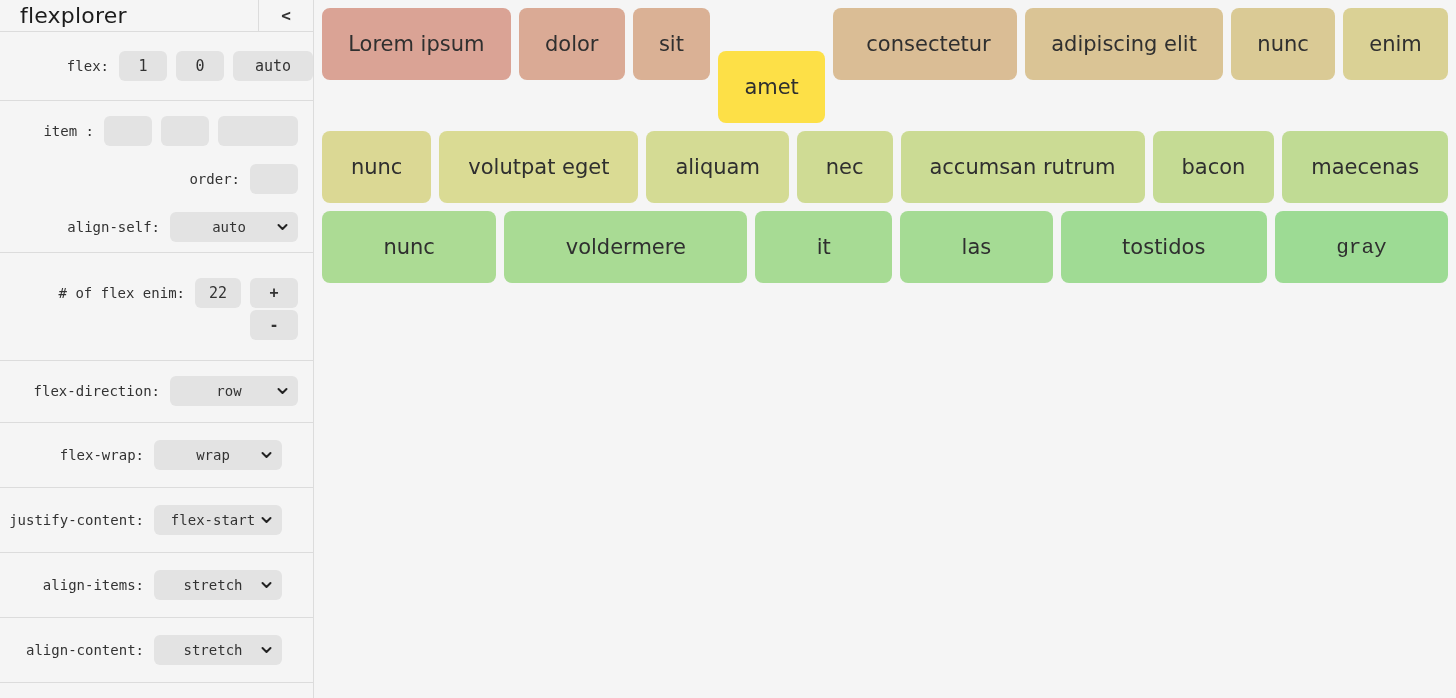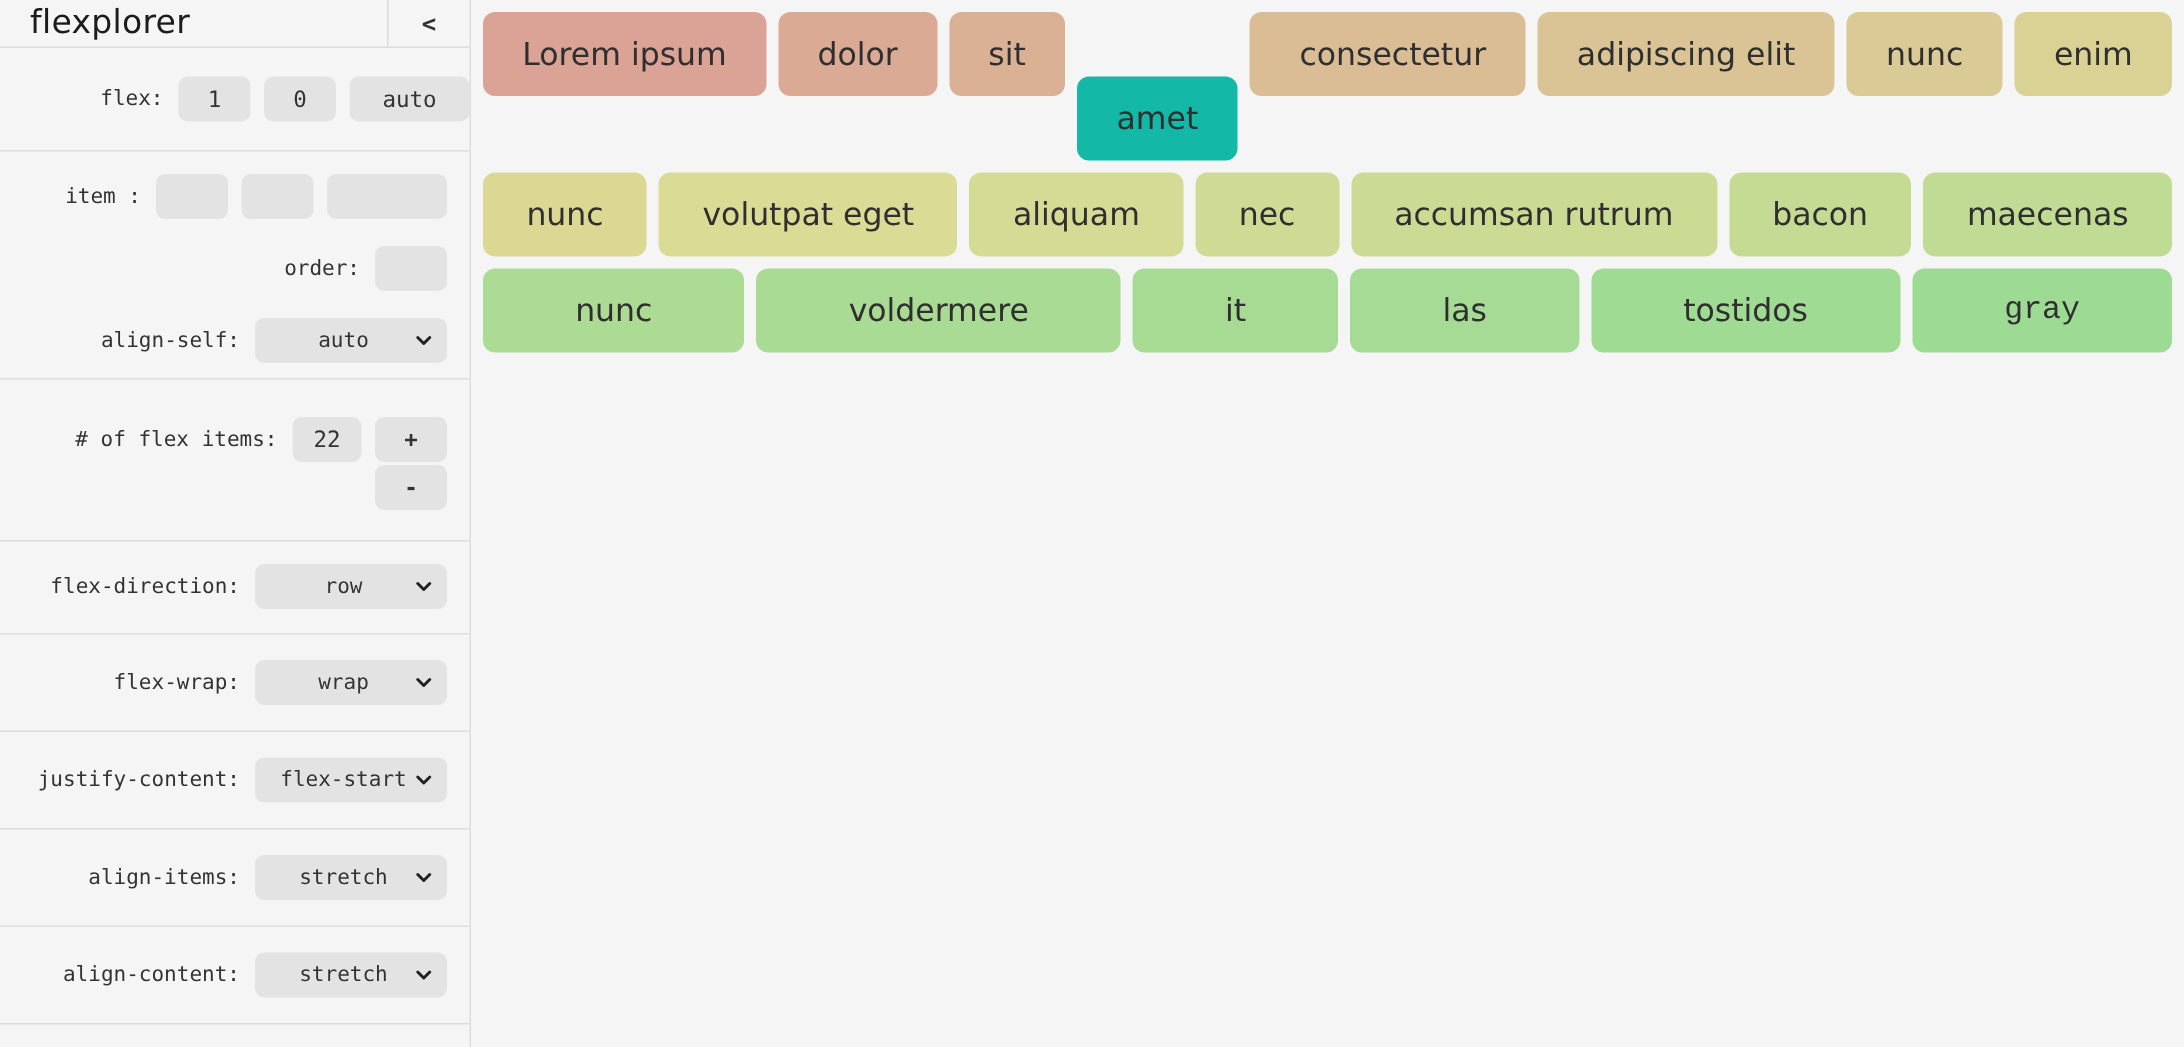--- a/index.html
+++ b/index.html
@@ -155,7 +155,7 @@
   .flex-item {
     flex: 1 0 auto;
     margin: 4px;
-    height: 56px;
+    height: 72px;
     padding: 0 18px;
     border-radius: 8px;
     display: flex;

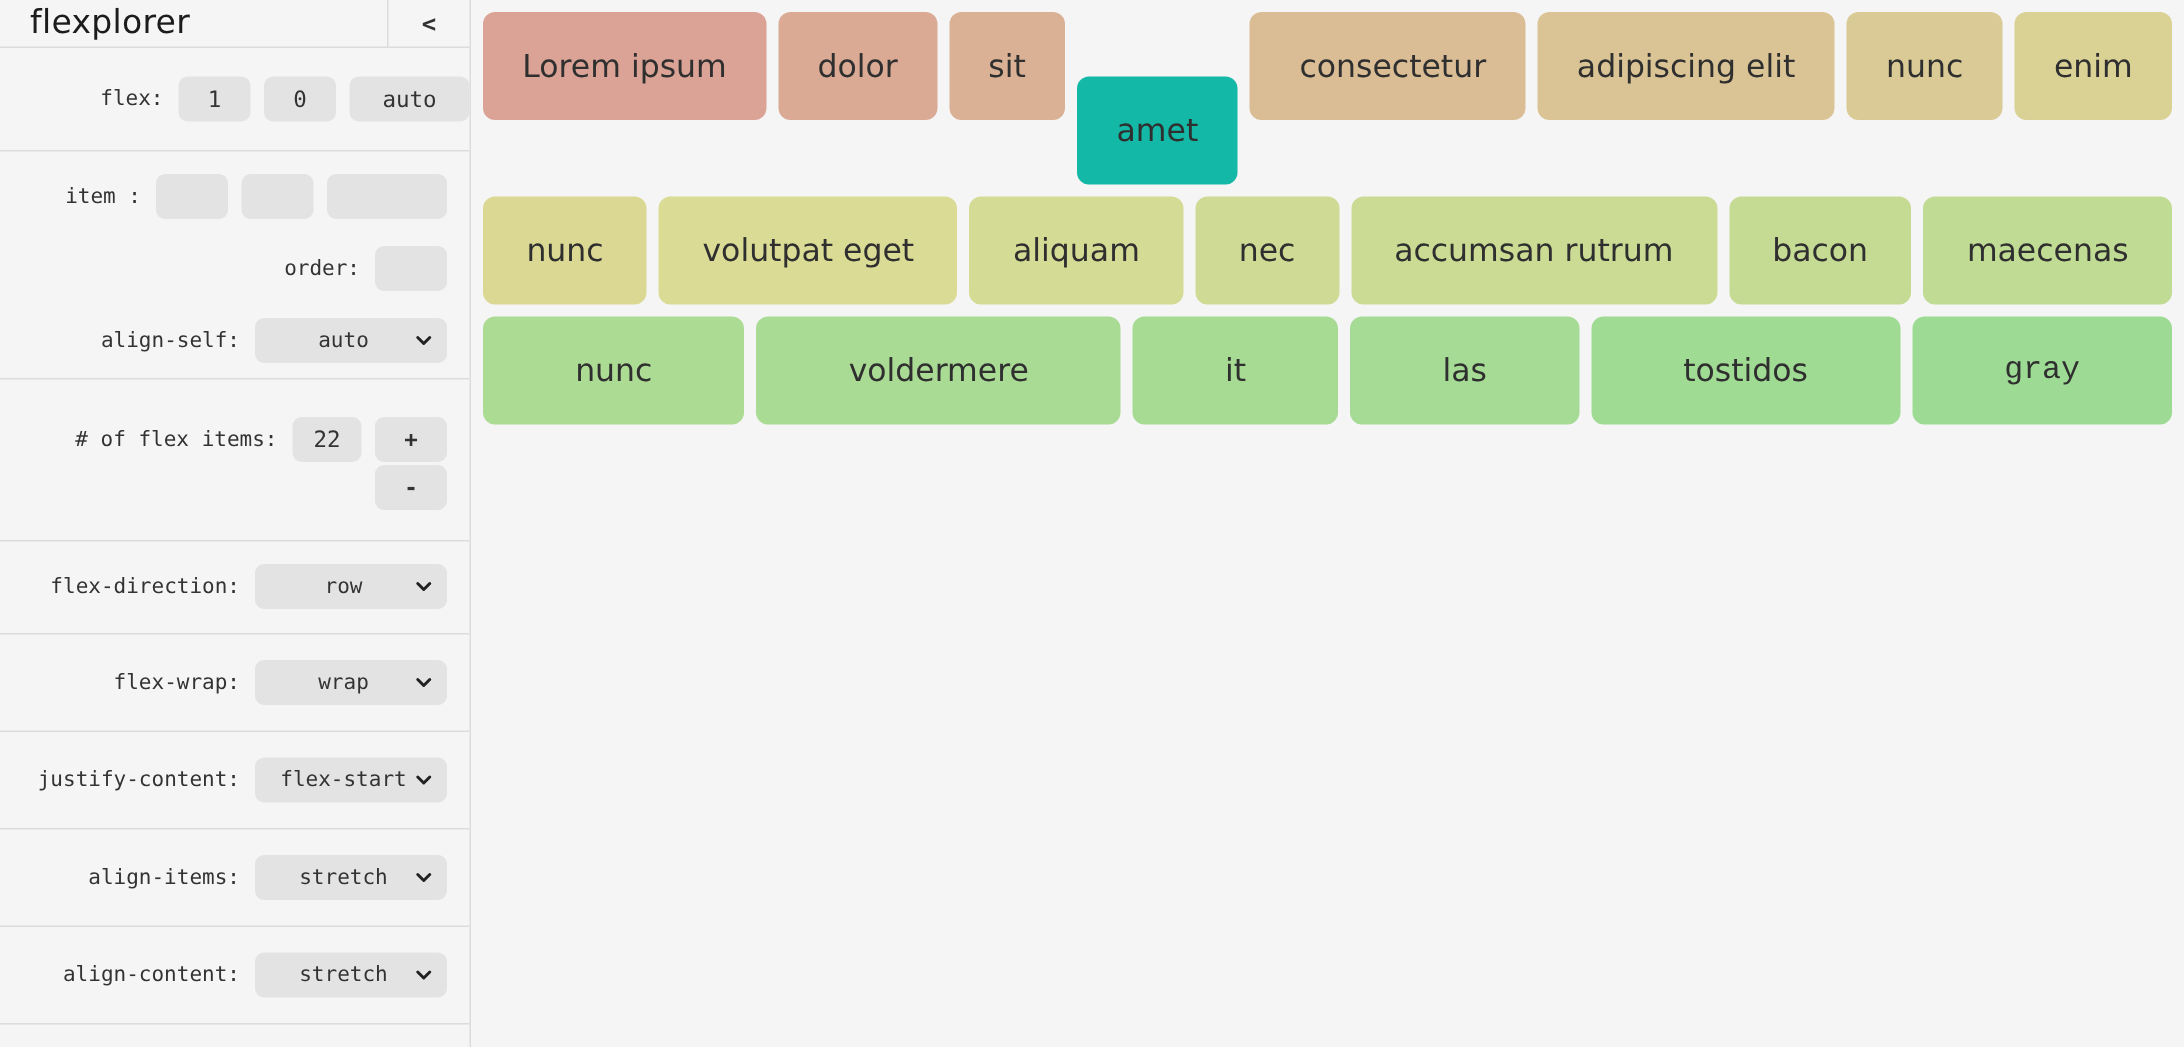--- a/index.html
+++ b/index.html
@@ -305,7 +305,7 @@
       <div class="flex-item" style="background: rgb(218, 163, 149);">Lorem ipsum</div>
       <div class="flex-item" style="background: rgb(218, 170, 149);">dolor</div>
       <div class="flex-item" style="background: rgb(218, 177, 149);">sit</div>
-      <div class="flex-item" style="background: #14b8a6; margin-top: 47px;">amet</div>
+      <div class="flex-item" style="background: #fde047; margin-top: 47px;">amet</div>
       <div class="flex-item" style="background: rgb(218, 189, 149); padding-left: 25px;">consectetur</div>
       <div class="flex-item" style="background: rgb(218, 196, 149);">adipiscing elit</div>
       <div class="flex-item" style="background: rgb(218, 202, 149);">nunc</div>

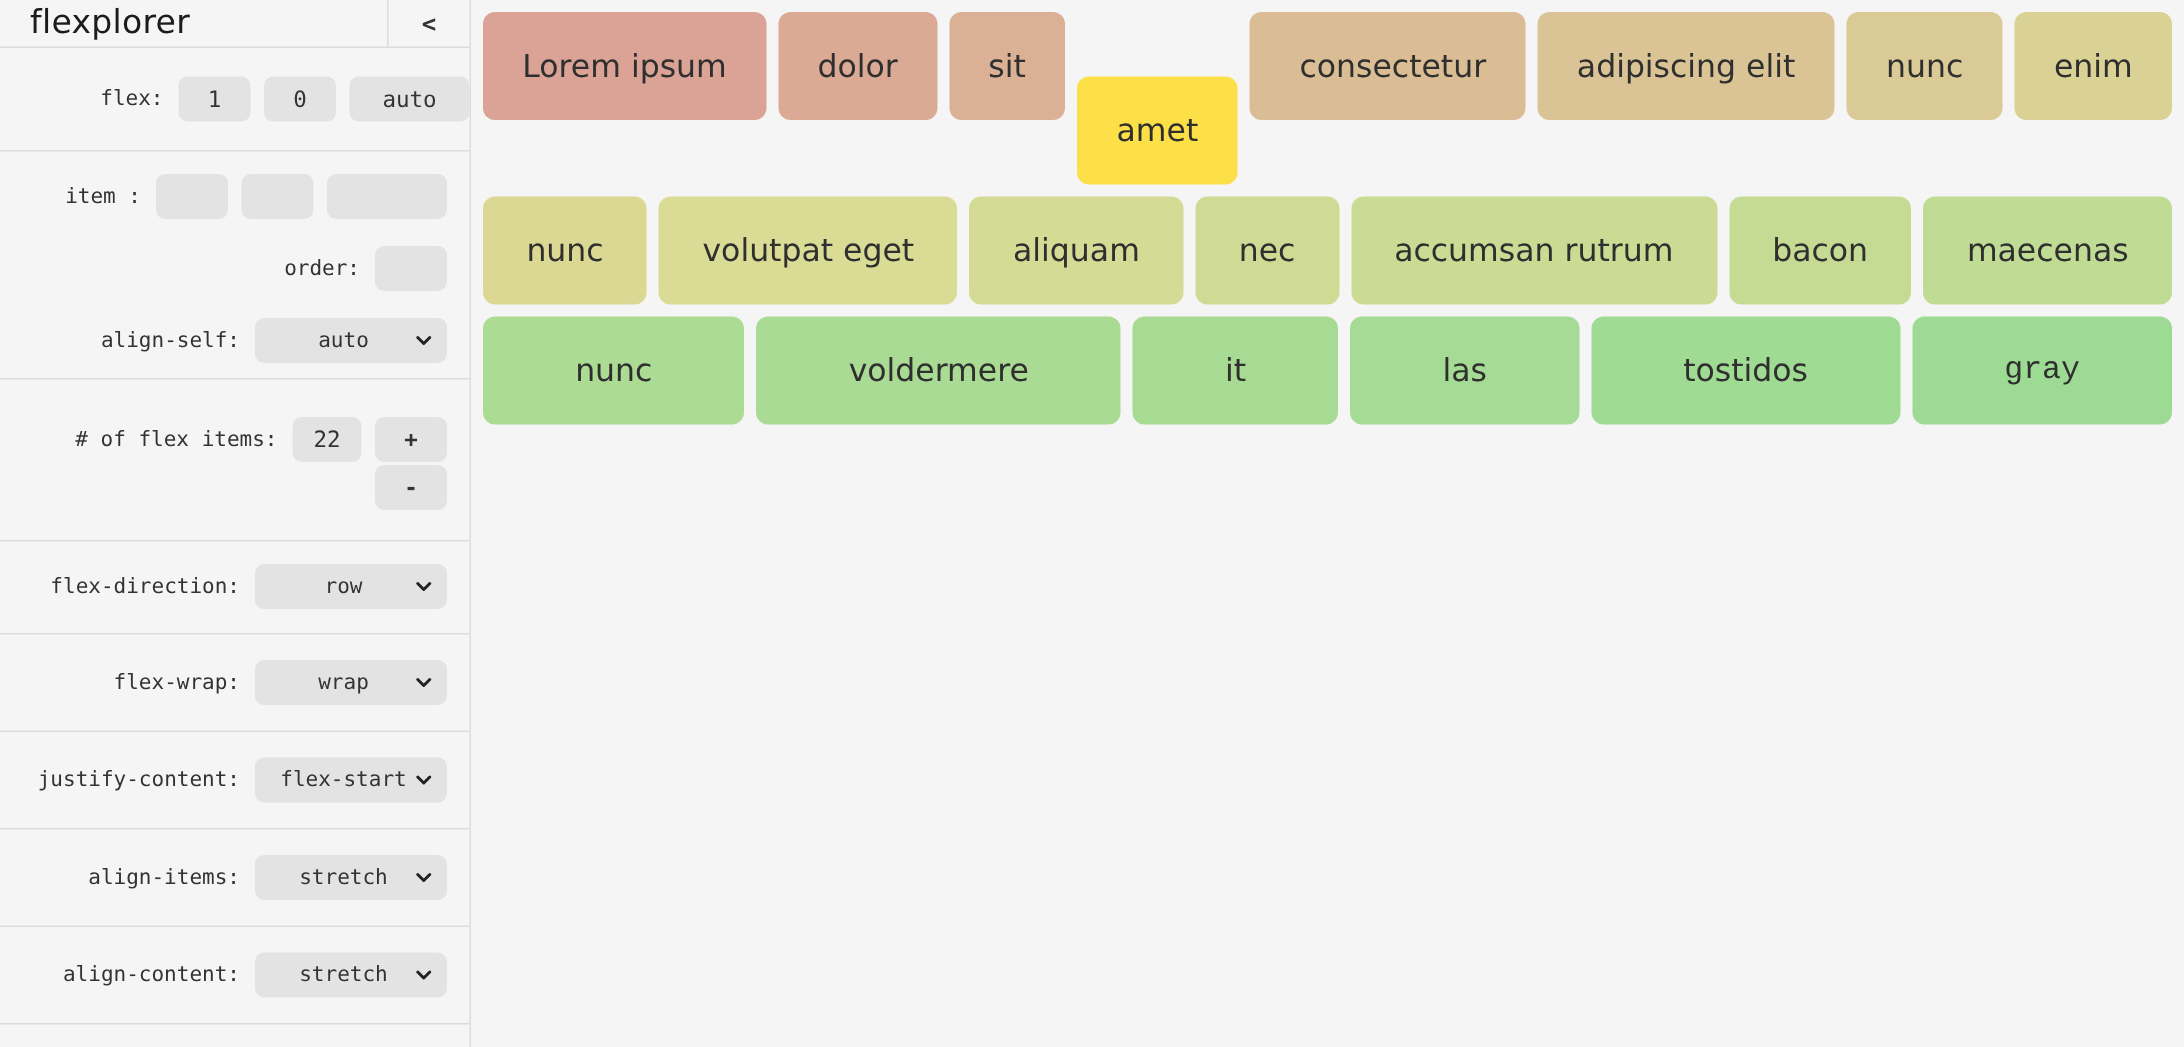--- a/index.html
+++ b/index.html
@@ -219,7 +219,7 @@
 
   <div class="section section-count">
     <div class="count-row">
-      <span class="ctl-label"># of flex items:</span>
+      <span class="ctl-label"># of flex enim:</span>
       <input class="box w46" value="22" style="">
       <div class="stepper">
         <button class="stepper-btn">+</button>

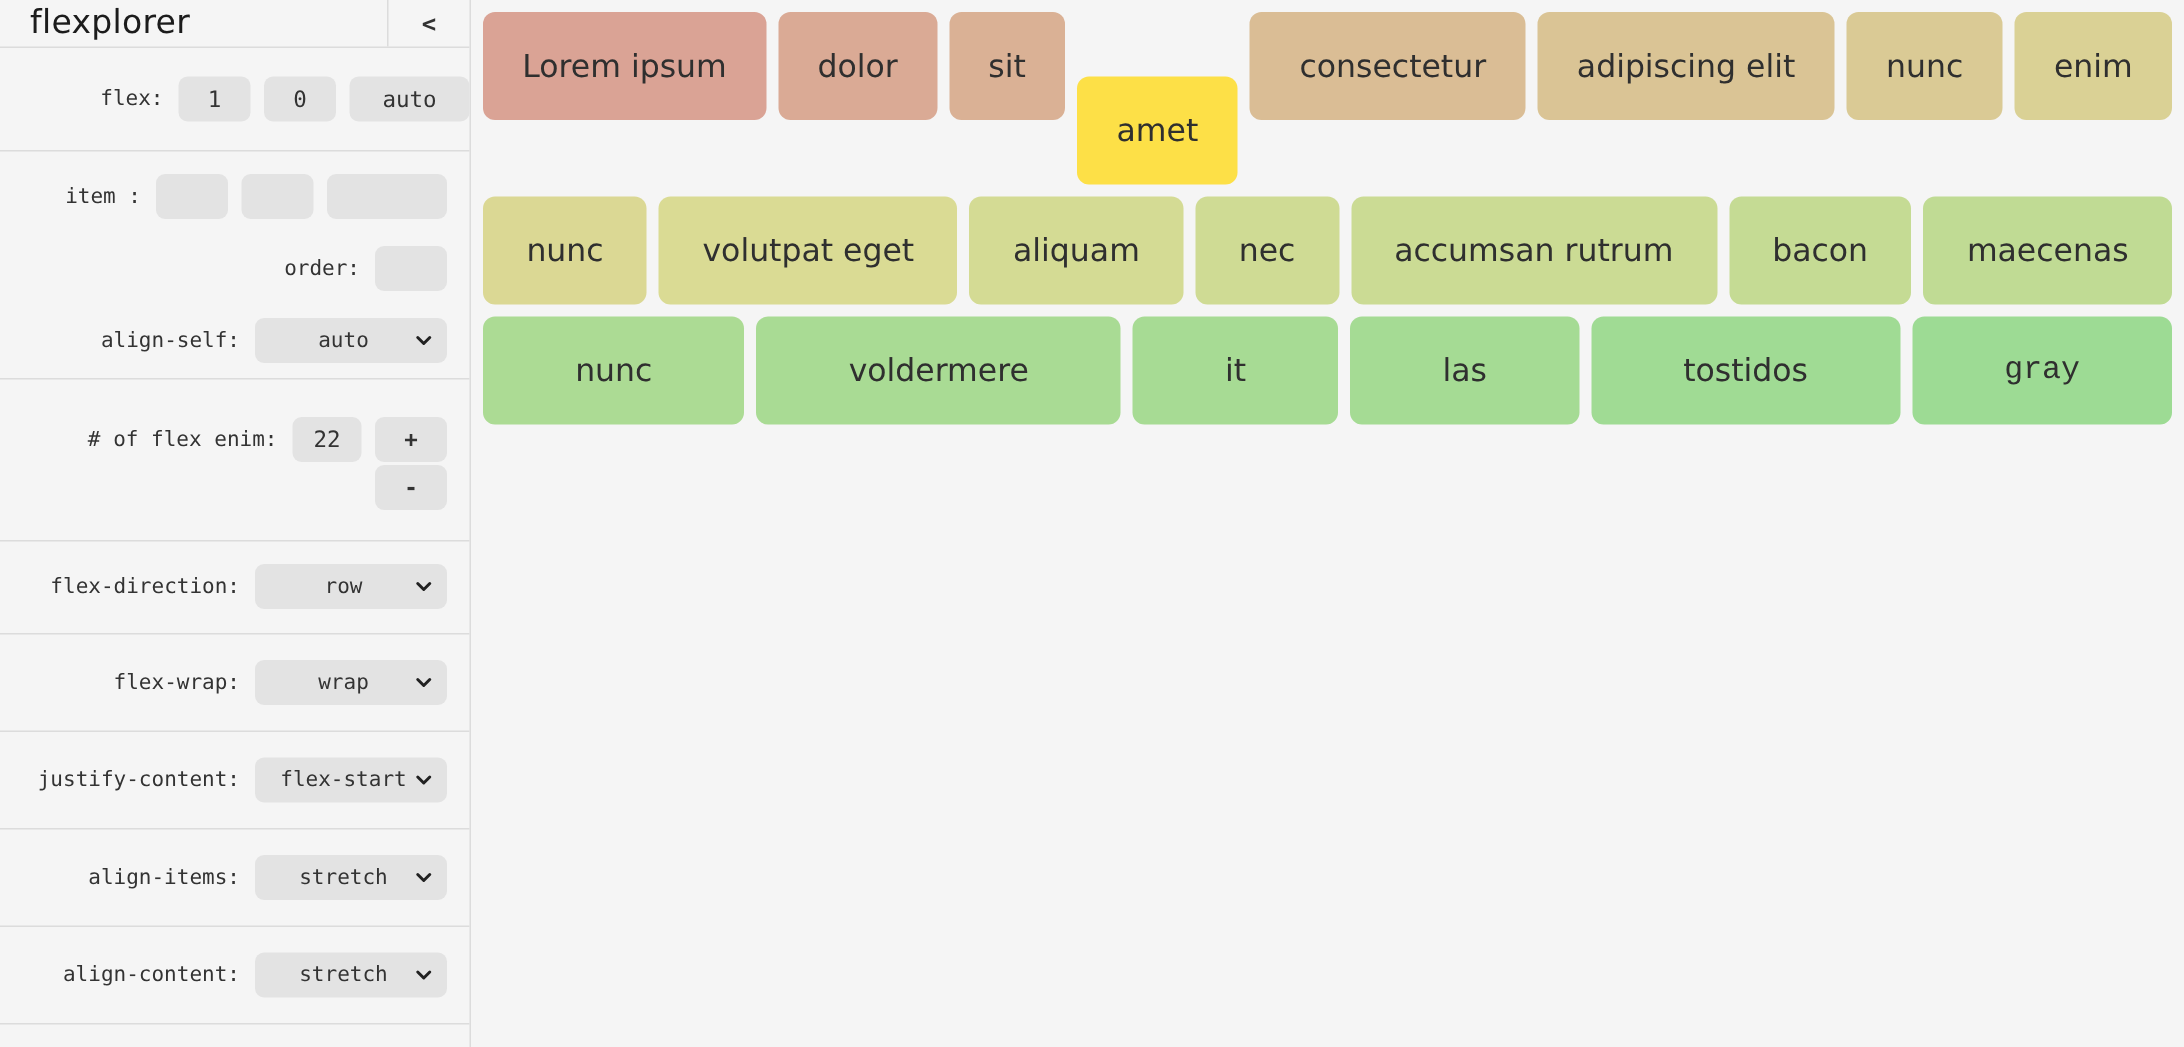--- a/index.html
+++ b/index.html
@@ -50,7 +50,7 @@
 
   .section {
     border-bottom: 1px solid #dcdcdc;
-    padding: 17px 15px;
+    padding: 17px 31px;
   }
   .section-flex { padding: 19px 0; }
   .section-item { padding: 15px 15px 10px 15px; }

